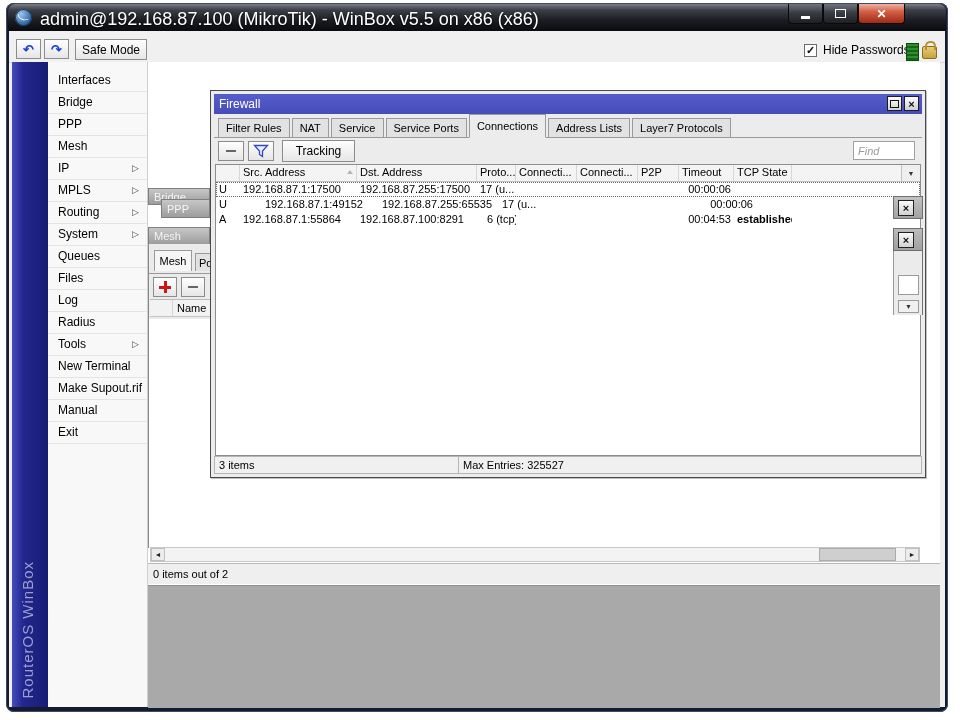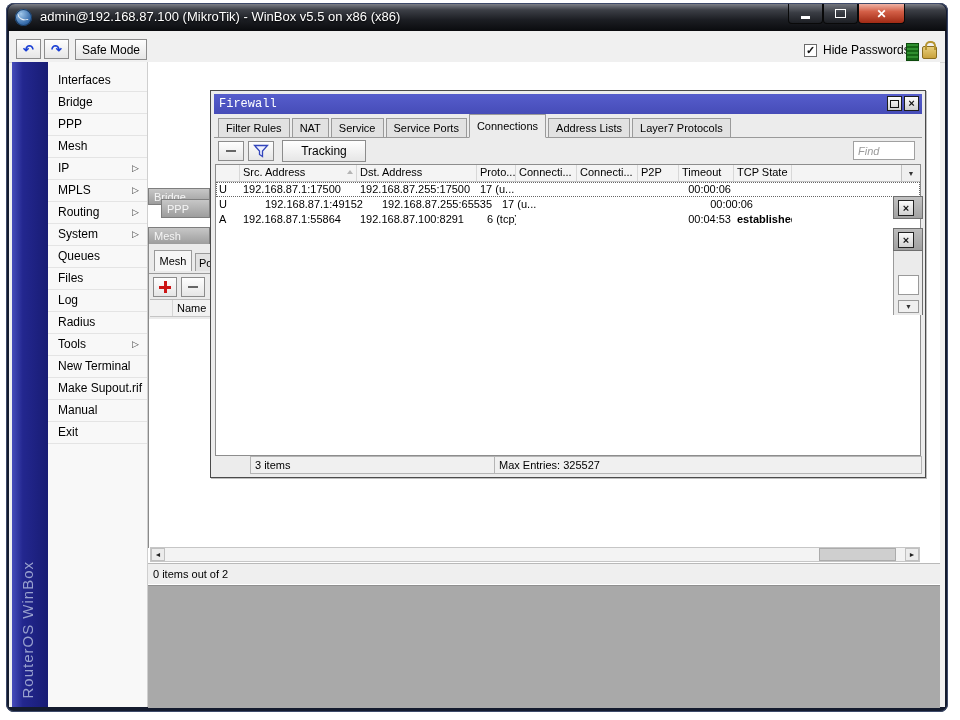--- a/index.html
+++ b/index.html
@@ -10,7 +10,7 @@
   .titlebar{left:8px;top:4px;width:938px;height:27px;border-radius:7px 7px 0 0;background:linear-gradient(180deg,#7c7f87 0%,#3c3f46 22%,#1b1d22 60%,#0a0b0e 100%);display:flex;align-items:center;}
   .app-icon{left:15px;top:9px;width:17px;height:17px;border-radius:50%;background:radial-gradient(circle at 35% 30%,#9cc4e8,#3a6fae 60%,#1d4a85);box-shadow:inset 0 0 0 1px #17395f;}
   .app-icon::after{content:"";position:absolute;left:3px;top:4px;width:9px;height:7px;border:1.5px solid rgba(255,255,255,.85);border-top:none;border-right:none;border-radius:0 0 0 9px;transform:rotate(-12deg);}
-  .title-text{left:40px;top:9px;color:#fff;font-size:13px;white-space:nowrap;text-shadow:0 1px 2px #000;}
+  .title-text{left:40px;top:9px;color:#fff;font-size:18px;white-space:nowrap;text-shadow:0 1px 2px #000;}
   .winctl{top:4px;height:19px;border:1px solid #090909;border-top:none;border-radius:0 0 4px 4px;background:linear-gradient(180deg,#72757d,#3a3d44 45%,#1d1f24);display:flex;align-items:center;justify-content:center;color:#fff;}
   .winctl.min{left:788px;width:33px;}
   .winctl.max{left:823px;width:33px;}

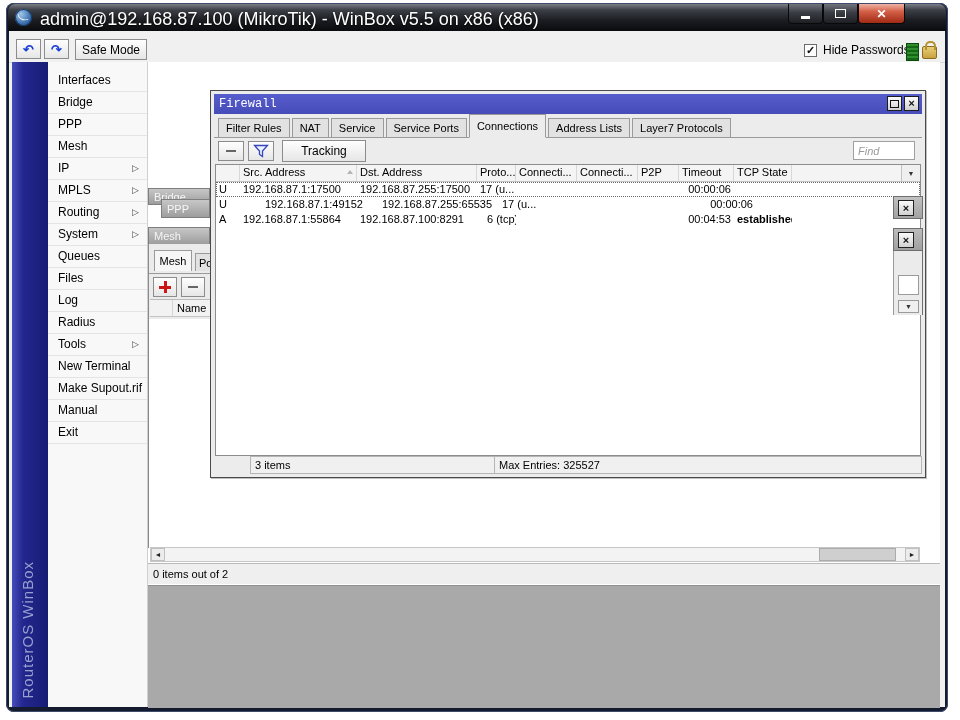--- a/index.html
+++ b/index.html
@@ -73,7 +73,7 @@
   .bg-status{left:148px;top:563px;width:792px;height:21px;background:#efefef;border-top:1px solid #b9b9b9;font-size:11px;line-height:20px;padding-left:5px;box-sizing:border-box;z-index:1;}
   
   .fw{left:210px;top:90px;width:716px;height:388px;background:#ececec;border:1px solid #4a4a4a;box-shadow:1px 1px 0 rgba(0,0,0,.25);box-sizing:border-box;z-index:20;padding:3px;}
-  .fw-titlebar{position:relative;height:20px;background:linear-gradient(180deg,#565dcc,#464cb8);display:flex;align-items:center;color:#fff;font-size:12px;padding-left:5px;font-family:Liberation Mono, monospace;}
+  .fw-titlebar{position:relative;height:20px;background:linear-gradient(180deg,#565dcc,#464cb8);display:flex;align-items:center;color:#fff;font-size:12px;padding-left:5px;}
   .fw-ctl{position:absolute;top:2px;width:15px;height:15px;background:linear-gradient(180deg,#fdfdfd,#cfcfcf);border:1px solid #1d1d1d;display:flex;align-items:center;justify-content:center;color:#111;box-sizing:border-box;}
   .fw-max{right:20px;}
   .fw-close{right:3px;font-size:11px;font-weight:bold;}

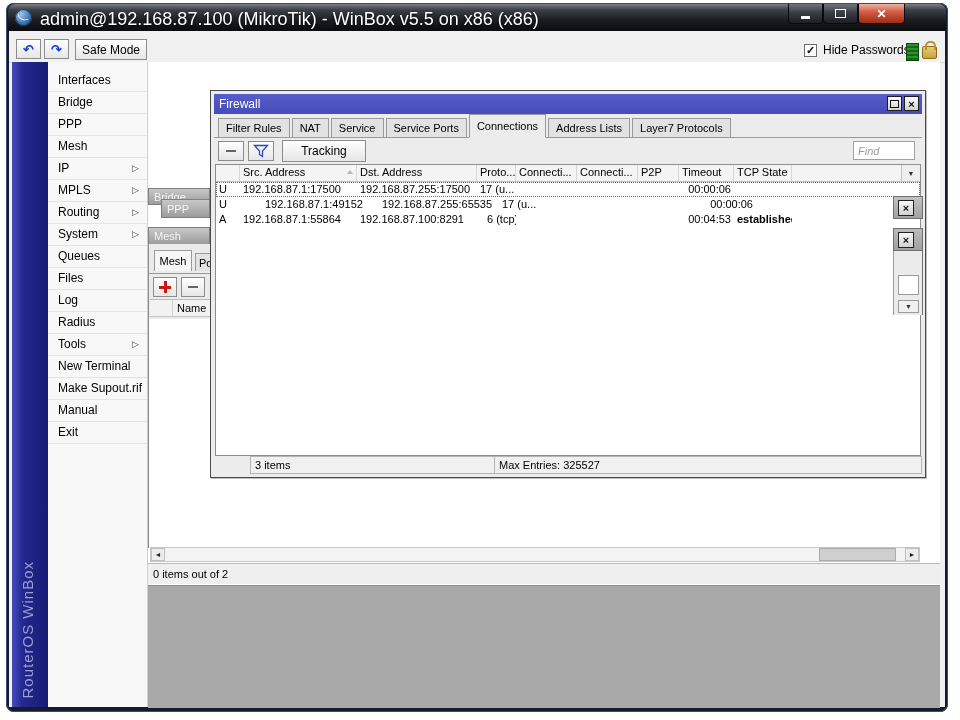--- a/index.html
+++ b/index.html
@@ -84,7 +84,7 @@
   .fw-toolbar{position:relative;height:26px;}
   .fw-minus{position:absolute;left:4px;top:3px;width:26px;height:20px;}
   .fw-funnel{position:absolute;left:34px;top:3px;width:26px;height:20px;}
-  .fw-tracking{position:absolute;left:68px;top:2px;width:84px;height:22px;font-size:12px;}
+  .fw-tracking{position:absolute;left:68px;top:2px;width:73px;height:22px;font-size:12px;}
   .fw-find{position:absolute;right:7px;top:3px;width:62px;height:19px;border:1px solid #a0a0a0;background:#fff;font-style:italic;font-size:11px;color:#999;padding:0 4px;box-sizing:border-box;font-family:"Liberation Sans",sans-serif;}
   .fw-find::placeholder{color:#9a9a9a;font-style:italic;}
   .fw-table{position:relative;margin:0 1px;height:292px;background:#fff;border:1px solid #8d8d8d;overflow:hidden;box-sizing:border-box;}

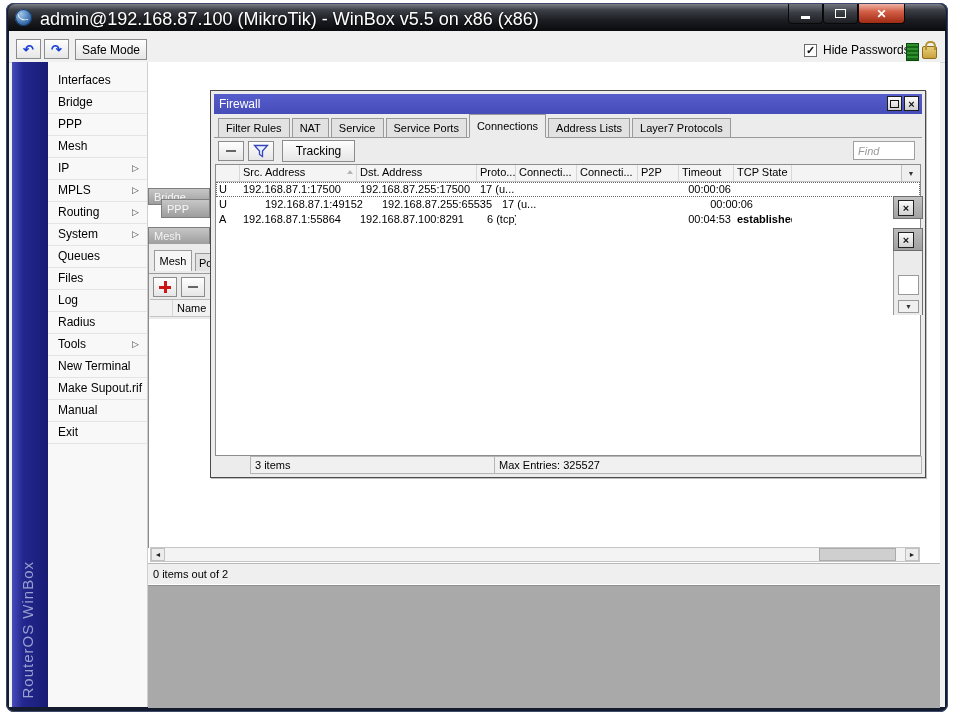--- a/index.html
+++ b/index.html
@@ -99,7 +99,7 @@
   .tc.right{text-align:right;}
   .fw-status{position:absolute;left:3px;right:3px;bottom:3px;height:18px;display:flex;font-size:11px;}
   .fw-status-cell{background:#f0f0f0;border:1px solid #b5b5b5;line-height:16px;padding-left:4px;box-sizing:border-box;}
-  .fw-status-c1{width:244px;border-right:none;margin-left:36px;}
+  .fw-status-c1{width:244px;border-right:none;}
   .fw-status-c2{flex:1;}
 </style>
 </head>

